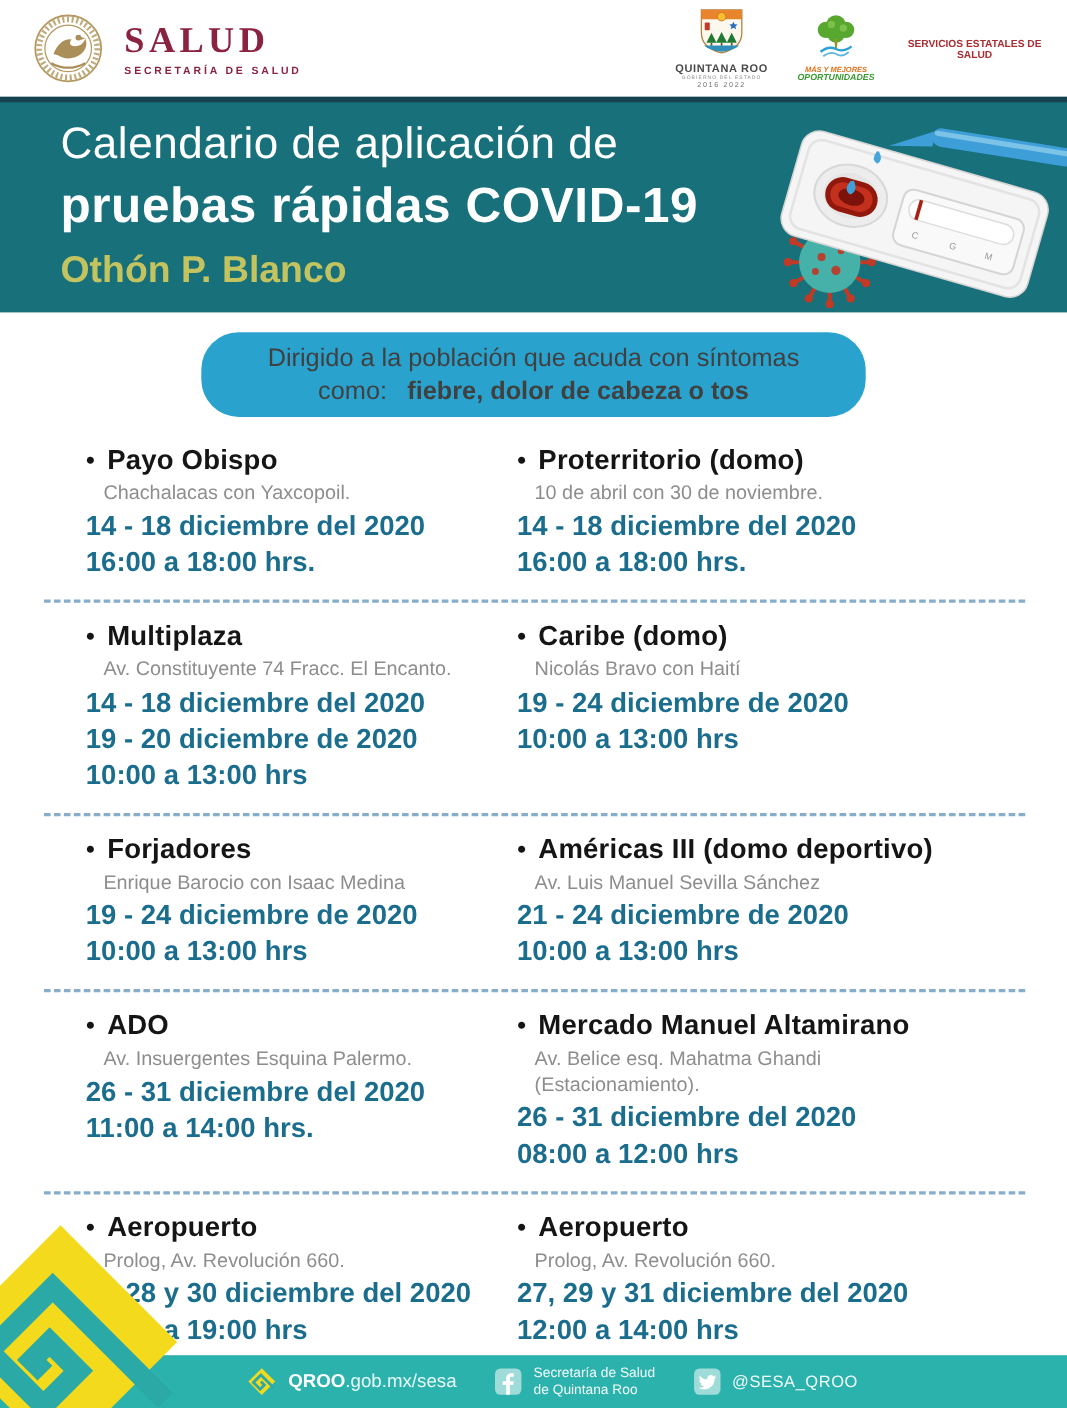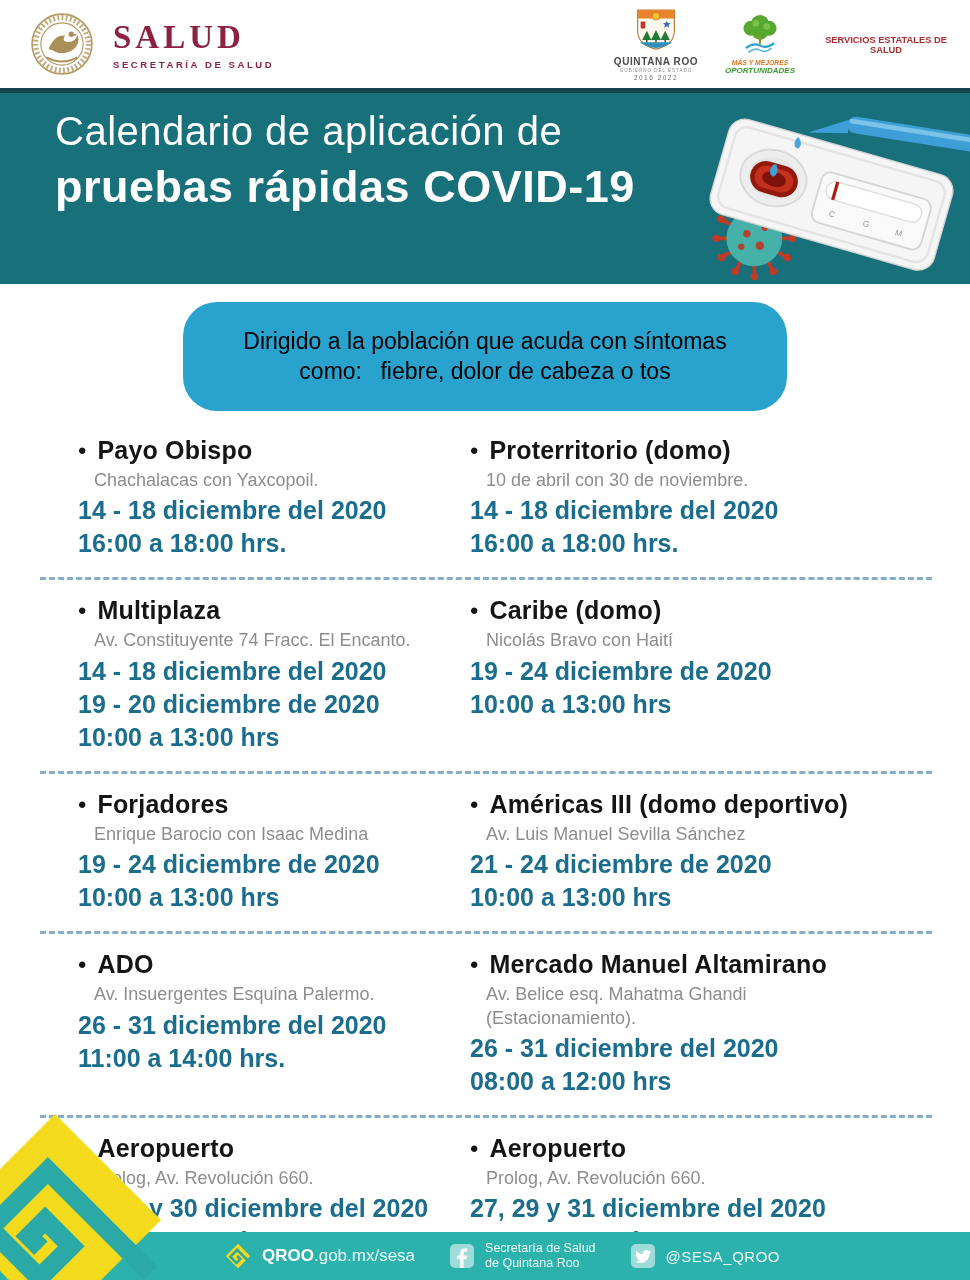--- a/index.html
+++ b/index.html
@@ -124,6 +124,7 @@
   <div class="banner-text">
     <div class="banner-l1">Calendario de aplicación de</div>
     <div class="banner-l2">pruebas rápidas COVID-19</div>
+    <div class="banner-l3">Othón P. Blanco</div>
   </div>
   <svg class="banner-illus" width="285" height="186" viewBox="0 0 290 200">
 

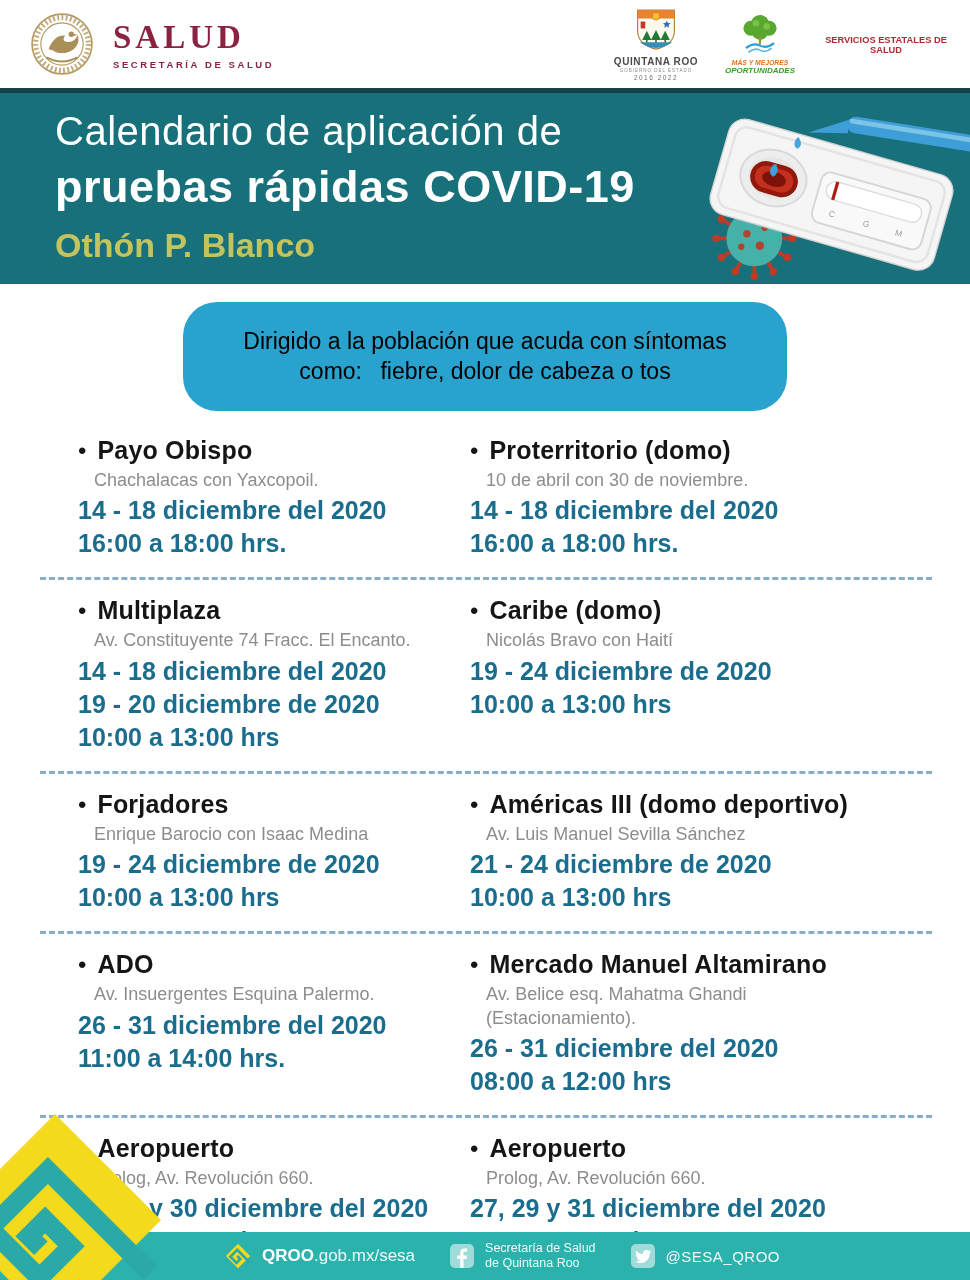--- a/index.html
+++ b/index.html
@@ -35,7 +35,7 @@
   .banner-illus{position:absolute;right:-4px;top:4px;}
   
   .pill{width:604px;margin:18px auto 0;background:var(--pill-blue);
-    border-radius:34px;color:#000000;text-align:center;padding:26px 14px;box-sizing:border-box;}
+    border-radius:34px;color:#404040;text-align:center;padding:10px 14px;box-sizing:border-box;}
   .pill .l1{font-size:23px;}
   .pill .l2{font-size:23px;margin-top:3px;}
   .pill .l2 b{font-weight:400;margin-left:12px;}

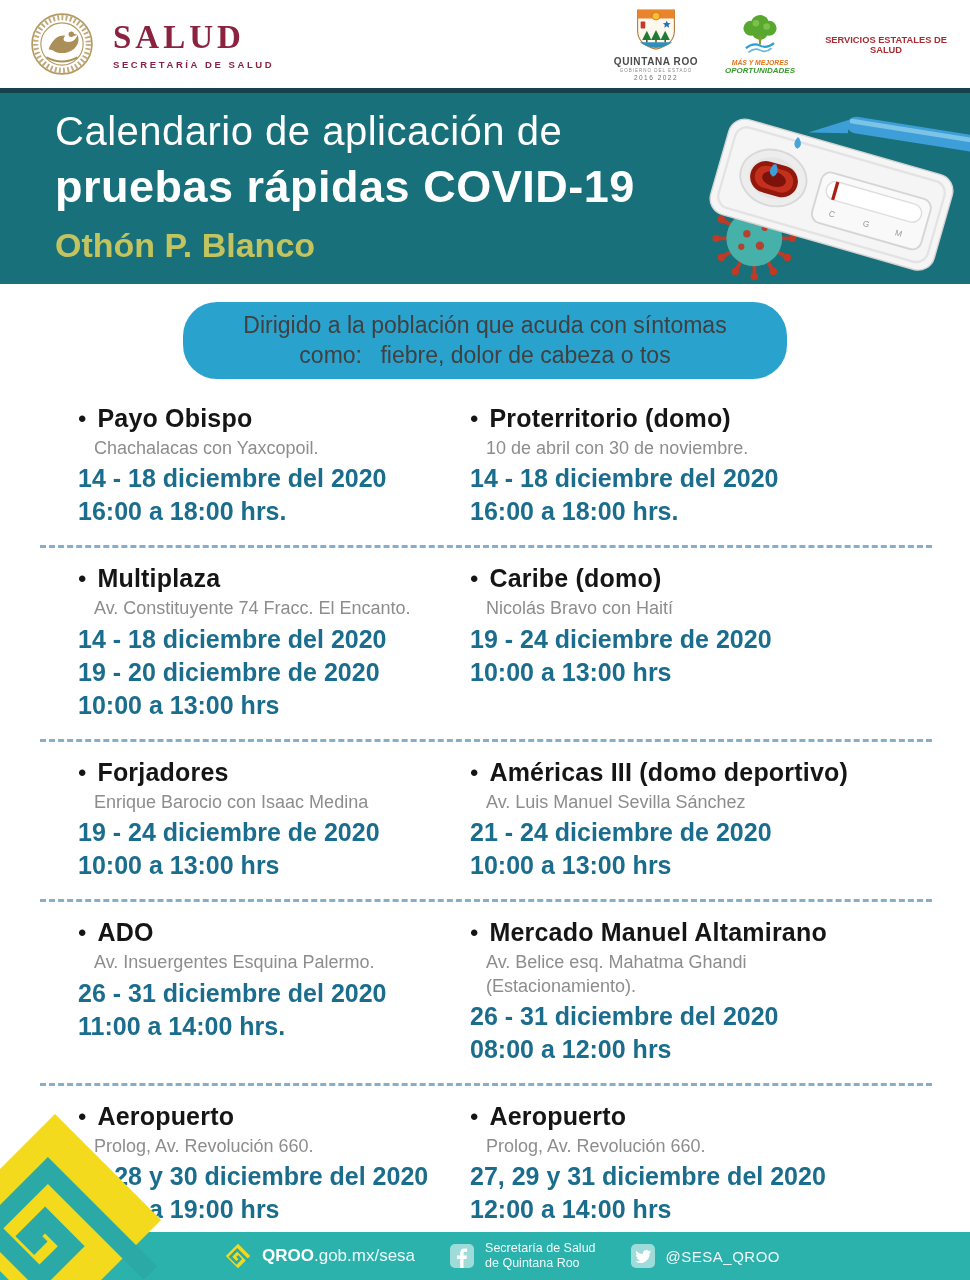--- a/index.html
+++ b/index.html
@@ -38,7 +38,7 @@
     border-radius:34px;color:#404040;text-align:center;padding:10px 14px;box-sizing:border-box;}
   .pill .l1{font-size:23px;}
   .pill .l2{font-size:23px;margin-top:3px;}
-  .pill .l2 b{font-weight:400;margin-left:12px;}
+  .pill .l2 b{font-weight:700;margin-left:12px;}
   
   .grid{display:grid;grid-template-columns:430px 1fr;padding:0 38px 0 40px;margin-top:12px;}
   .cell{padding:13px 4px 14px 0;}

